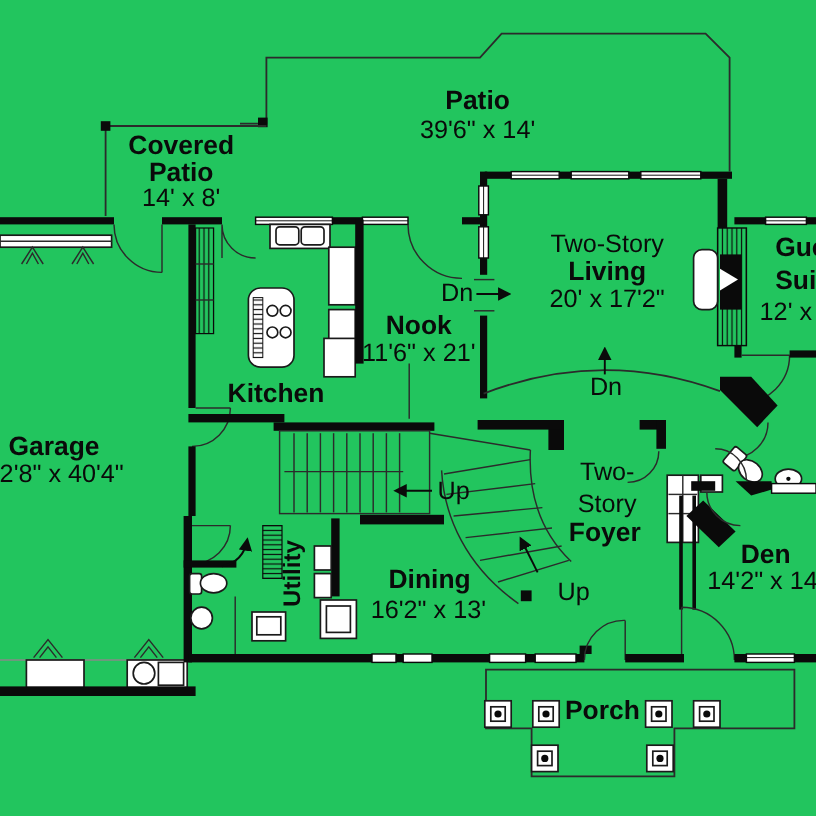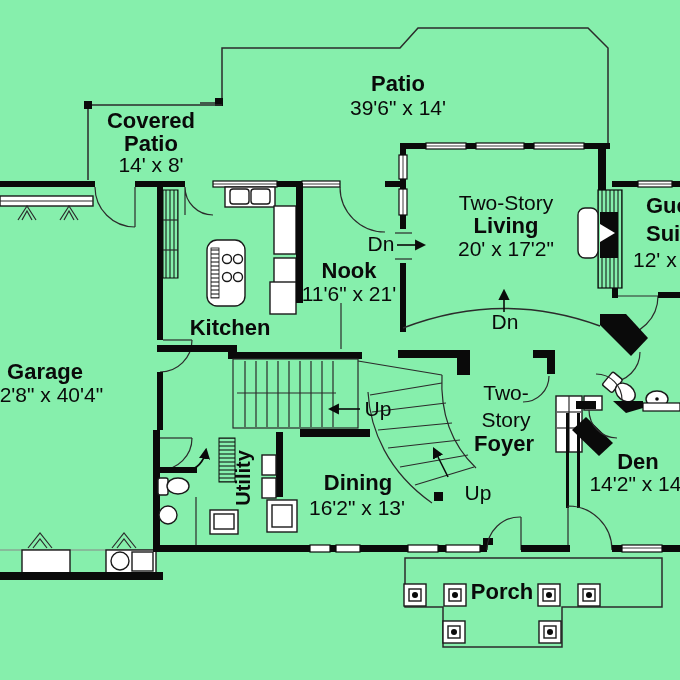--- a/index.html
+++ b/index.html
@@ -3,7 +3,7 @@
 <meta charset="utf-8">
 <style>
   html,body{margin:0;padding:0;background:#fff;}
-  #stage{position:relative;width:680px;height:680px;background:#86efac;overflow:hidden;
+  #stage{position:relative;width:680px;height:680px;background:#22c55e;overflow:hidden;
          font-family:"Liberation Sans",sans-serif;}
   svg{display:block;}
   .n{font-family:"Liberation Sans",sans-serif;font-weight:bold;font-size:22px;fill:#0a0a0a;}

